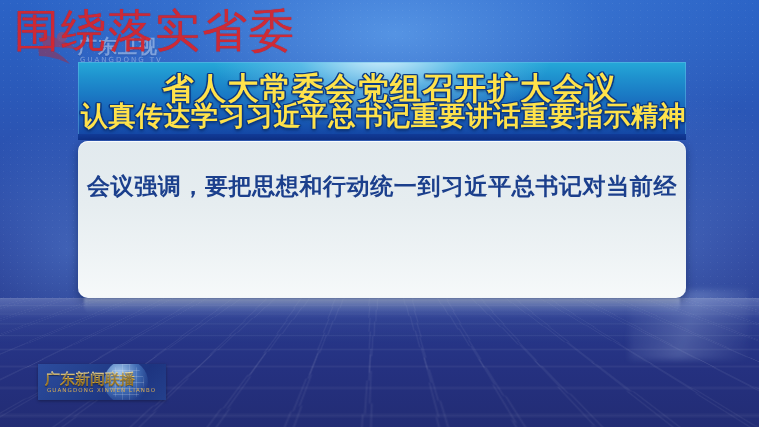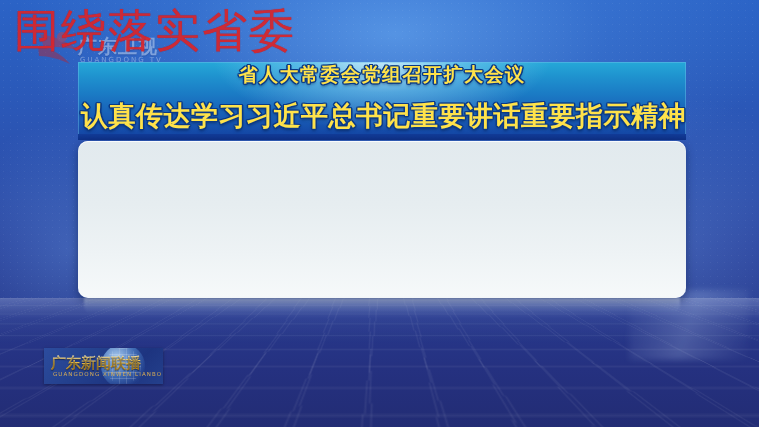--- a/index.html
+++ b/index.html
@@ -107,7 +107,7 @@
       -1px -1px 0 #0b3a86, 1px -1px 0 #0b3a86, -1px 1px 0 #0b3a86, 1px 1px 0 #0b3a86,
       0 2px 3px rgba(5,25,70,.65);
   }
-  .banner-line1{top:0;font-size:19px;letter-spacing:1.5px;}
+  .banner-line1{top:6px;font-size:31px;letter-spacing:1.5px;padding-left:8px;}
   .banner-line2{top:36px;font-size:27px;letter-spacing:0.5px;text-align:right;}
 
   

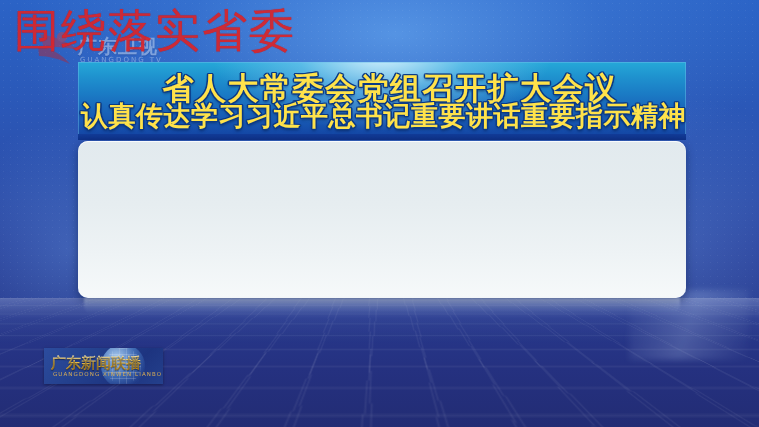--- a/index.html
+++ b/index.html
@@ -192,6 +192,7 @@
   </div>
 
   <div class="panel">
+    <div class="body-line body-line1">会议强调，要把思想和行动统一到习近平总书记对当前经</div>
   </div>
   <div class="panel-reflection"></div>
 

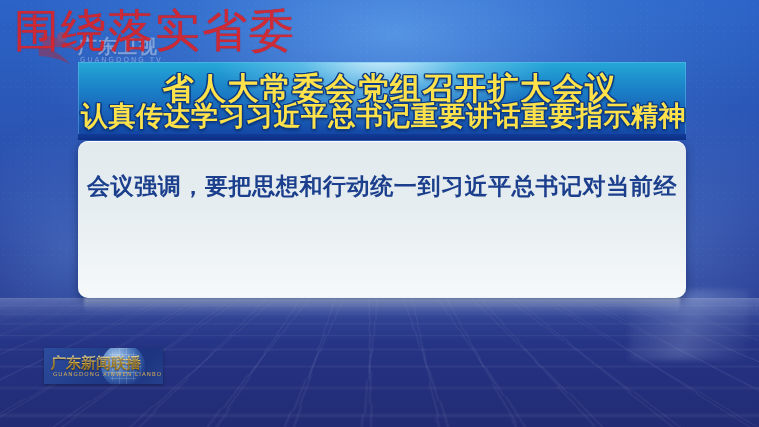--- a/index.html
+++ b/index.html
@@ -133,11 +133,10 @@
 
   
   .proglogo{
-    position:absolute;left:38px;top:348px;width:119px;height:36px;
+    position:absolute;left:38px;top:364px;width:128px;height:36px;
     background:linear-gradient(135deg,#2c4c9e 0%, #24418e 35%, #1d3480 70%, #24408c 100%);
     overflow:hidden;
     box-shadow:0 1px 3px rgba(0,0,0,.35);
-    margin-left:6px;
   }
   .pl-globe{
     position:absolute;right:18px;top:-4px;width:44px;height:44px;border-radius:50%;

